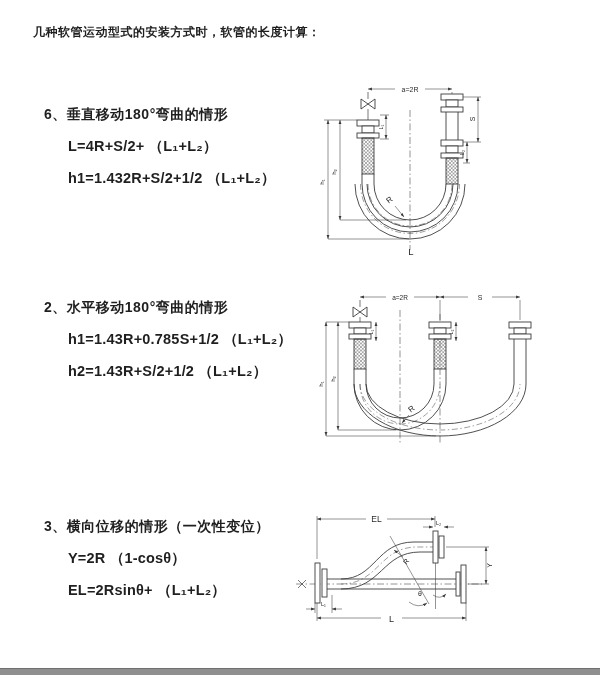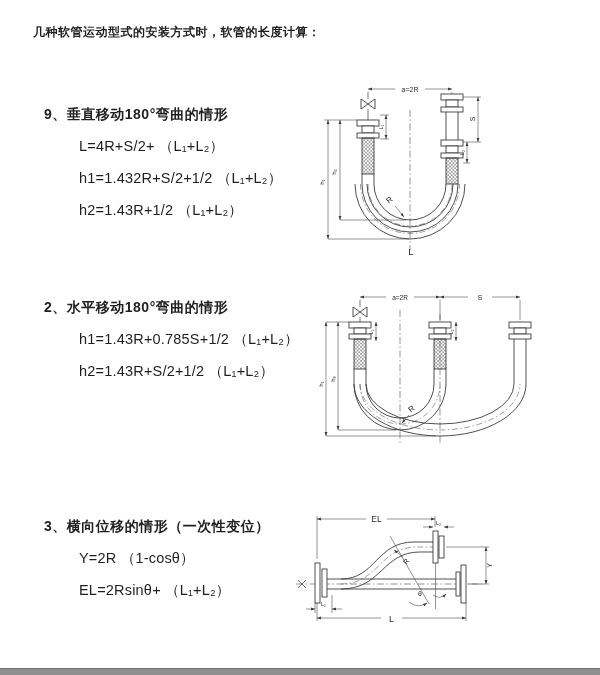--- a/index.html
+++ b/index.html
@@ -34,7 +34,7 @@
   <div class="doc-title">几种软管运动型式的安装方式时，软管的长度计算：</div>
 
   <div class="sec" id="sec1">
-    <div class="sec-heading">9、垂直移动180°弯曲的情形</div>
+    <div class="sec-heading">6、垂直移动180°弯曲的情形</div>
     <div class="formula">L=4R+S/2+ （L₁+L₂）</div>
     <div class="formula">h1=1.432R+S/2+1/2 （L₁+L₂）</div>
     <div class="formula">h2=1.43R+1/2 （L₁+L₂）</div>

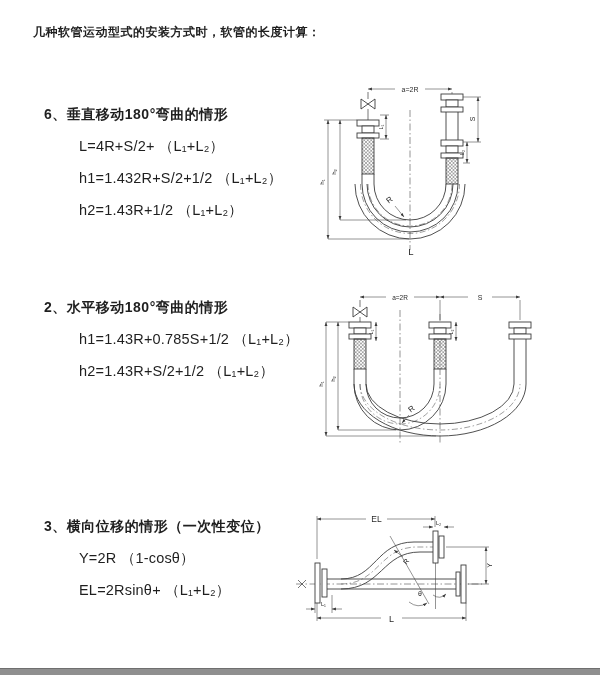--- a/index.html
+++ b/index.html
@@ -14,7 +14,7 @@
   }
   .sec { position:absolute; }
   .sec-heading { font-size:14px; font-weight:bold; letter-spacing:0.5px; white-space:nowrap; }
-  .formula { font-size:14.5px; font-weight:normal; margin:13px 0 0 35px; white-space:nowrap; letter-spacing:0.2px; }
+  .formula { font-size:14.5px; font-weight:bold; margin:13px 0 0 24px; white-space:nowrap; letter-spacing:0.2px; }
   #sec1 { left:44px; top:106px; }
   #sec2 { left:44px; top:299px; }
   #sec3 { left:44px; top:518px; }

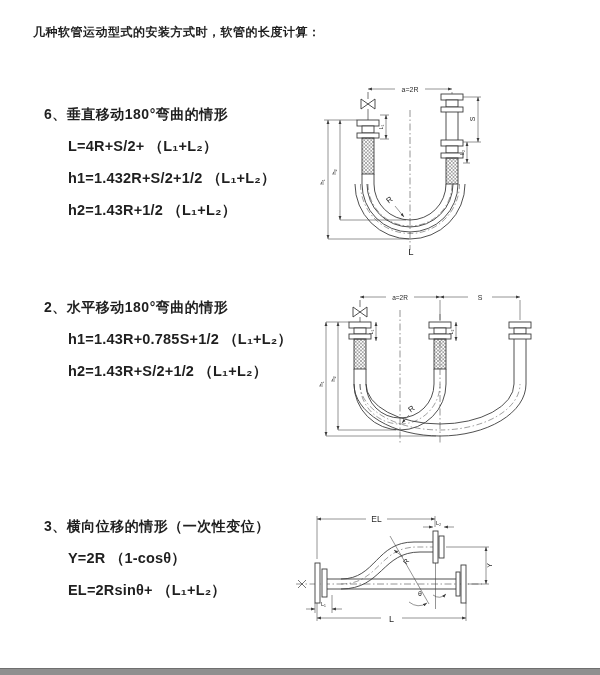--- a/index.html
+++ b/index.html
@@ -37,7 +37,6 @@
     <div class="sec-heading">6、垂直移动180°弯曲的情形</div>
     <div class="formula">L=4R+S/2+ （L₁+L₂）</div>
     <div class="formula">h1=1.432R+S/2+1/2 （L₁+L₂）</div>
-    <div class="formula">h2=1.43R+1/2 （L₁+L₂）</div>
   </div>
 
   <div class="sec" id="sec2">

